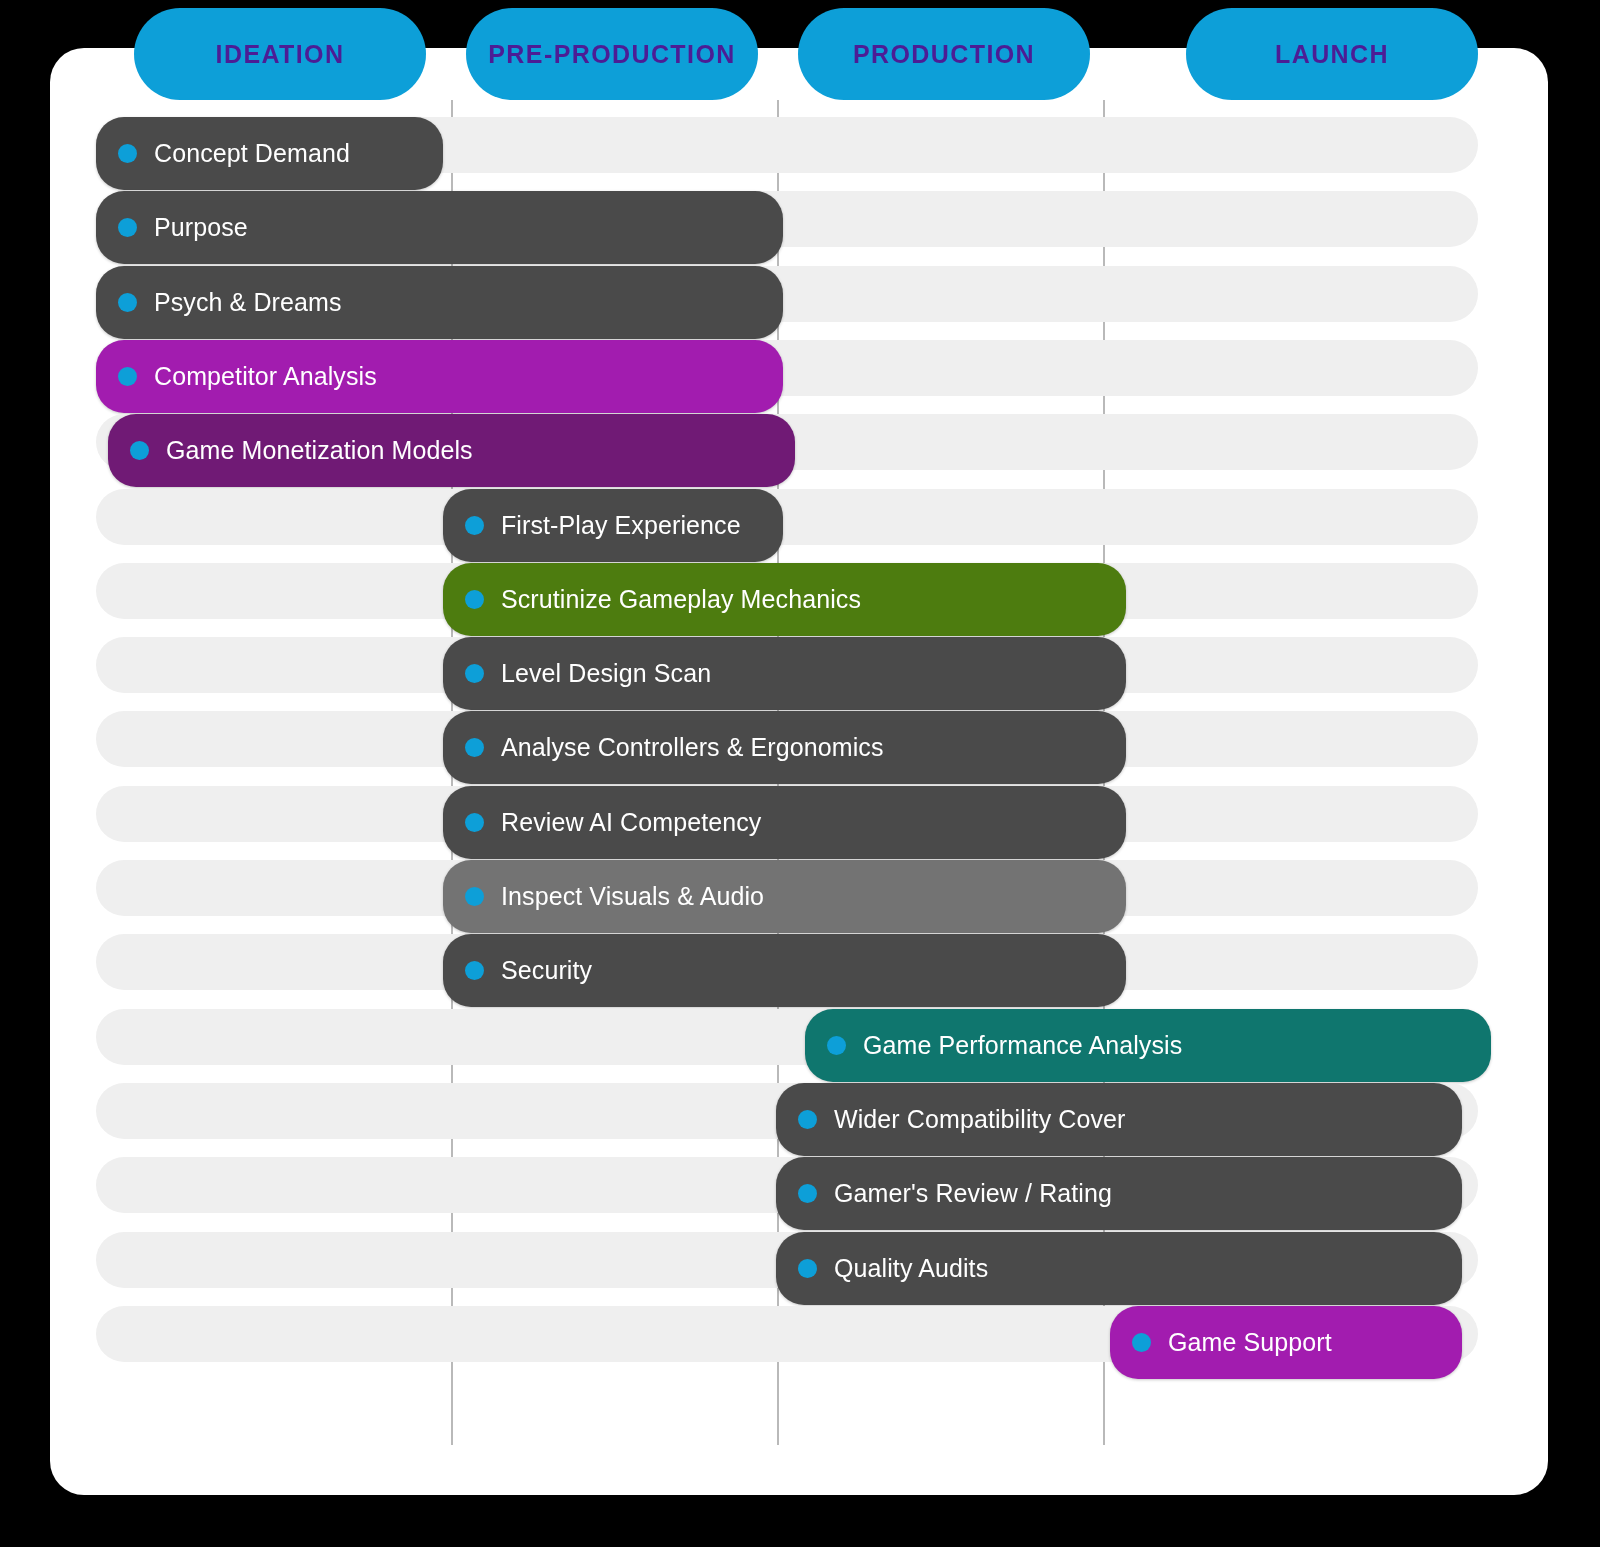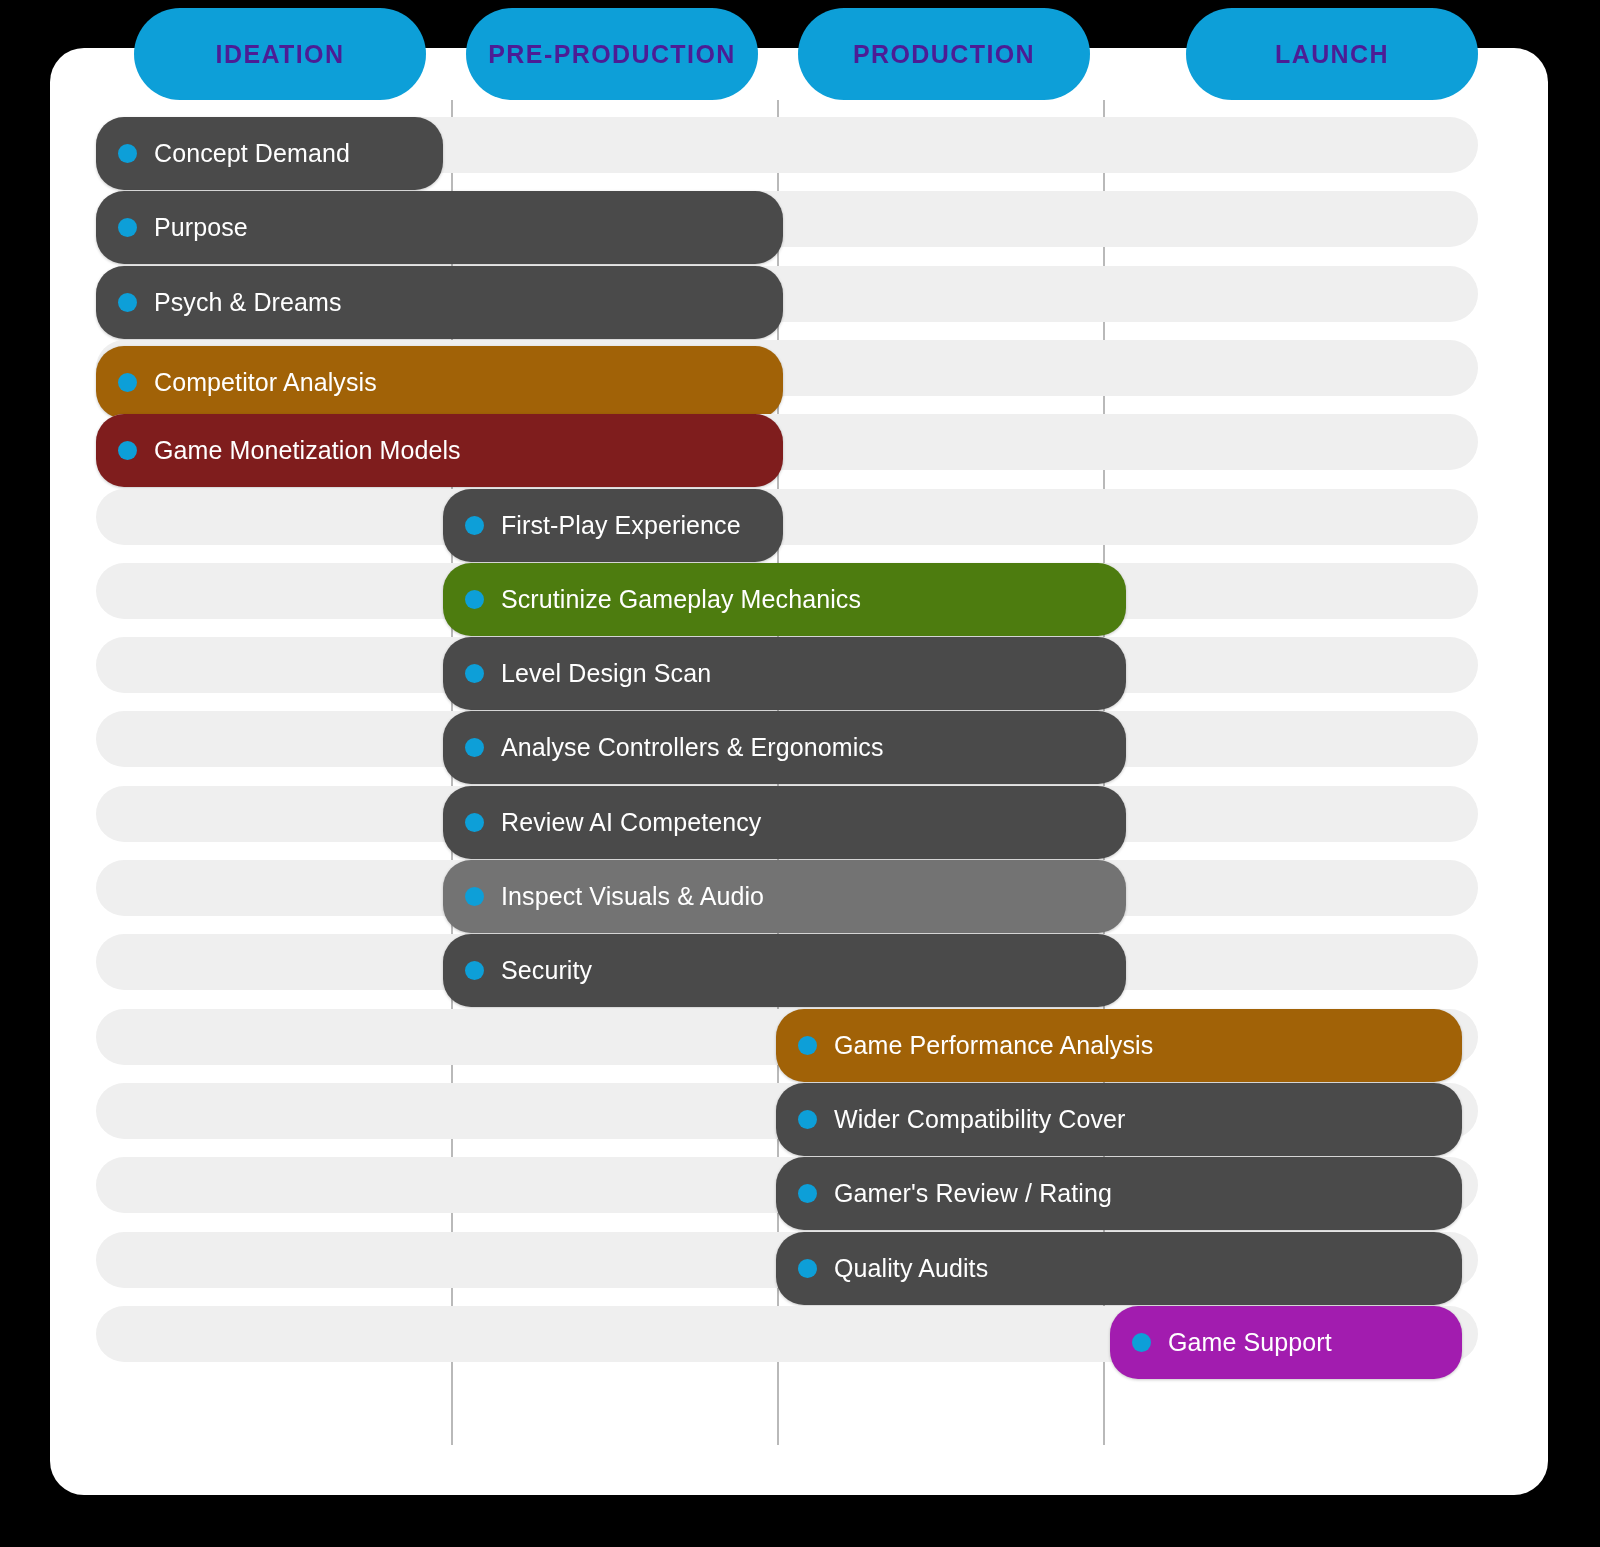--- a/index.html
+++ b/index.html
@@ -160,7 +160,7 @@
       </div>
       <div class="row" style="top: 339.9px;">
         <div class="track" style="background: rgb(239, 239, 239);"></div>
-        <div class="bar" style="left: 0px; width: 687px; background: #a16207; margin-top: 6px;">
+        <div class="bar" style="left: 0px; width: 687px; background: #a21caf;">
           <span class="bar-dot" style="background: rgb(13, 159, 216);"></span>
           <span class="bar-label">Competitor Analysis</span>
         </div>

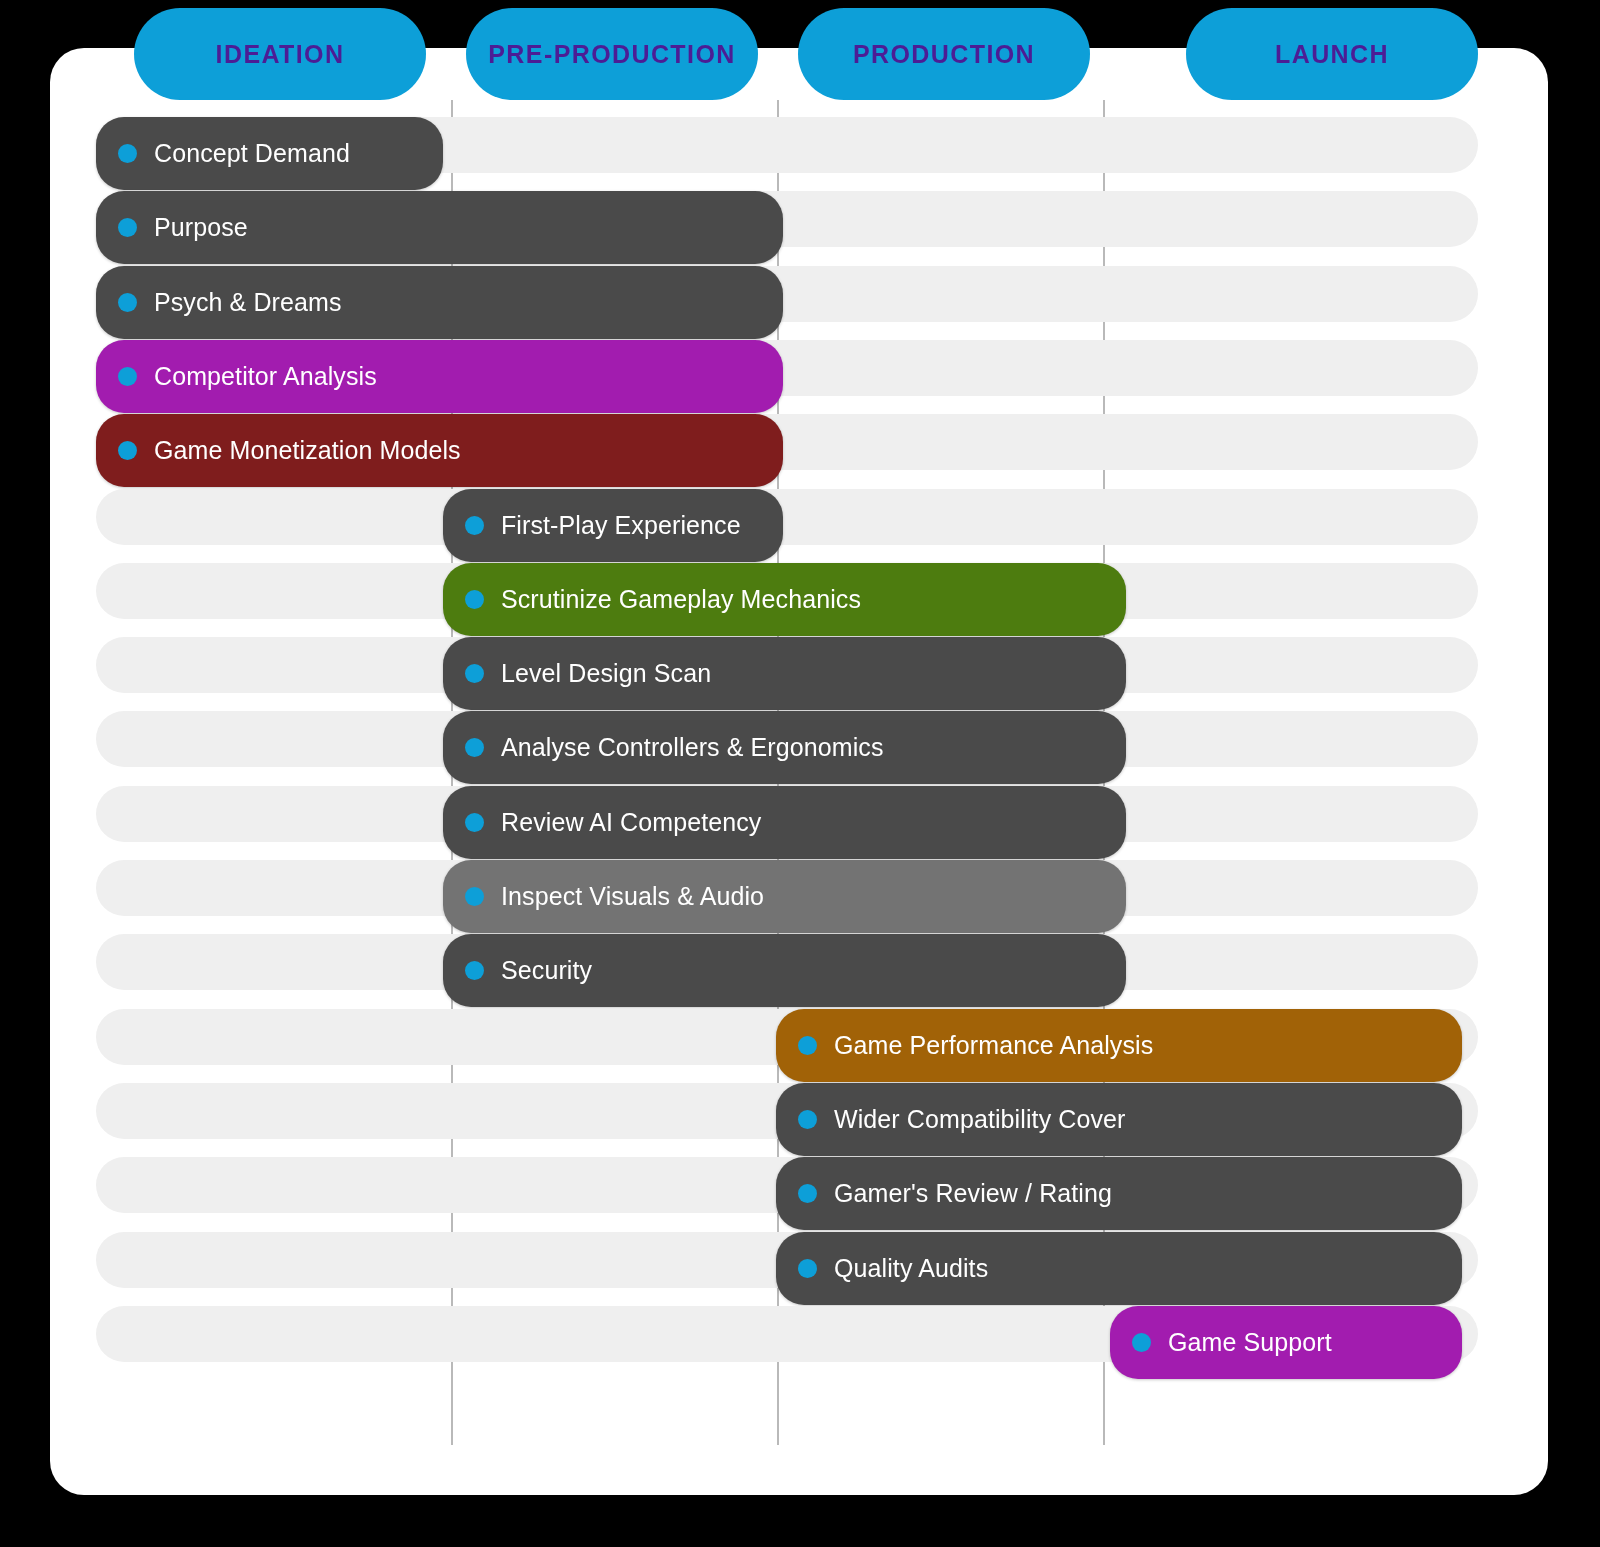--- a/index.html
+++ b/index.html
@@ -167,7 +167,7 @@
       </div>
       <div class="row" style="top: 414.2px;">
         <div class="track" style="background: rgb(239, 239, 239);"></div>
-        <div class="bar" style="left: 0px; width: 687px; background: #7f1d1d;">
+        <div class="bar" style="left: 12px; width: 687px; background: #701a75;">
           <span class="bar-dot" style="background: rgb(13, 159, 216);"></span>
           <span class="bar-label">Game Monetization Models</span>
         </div>

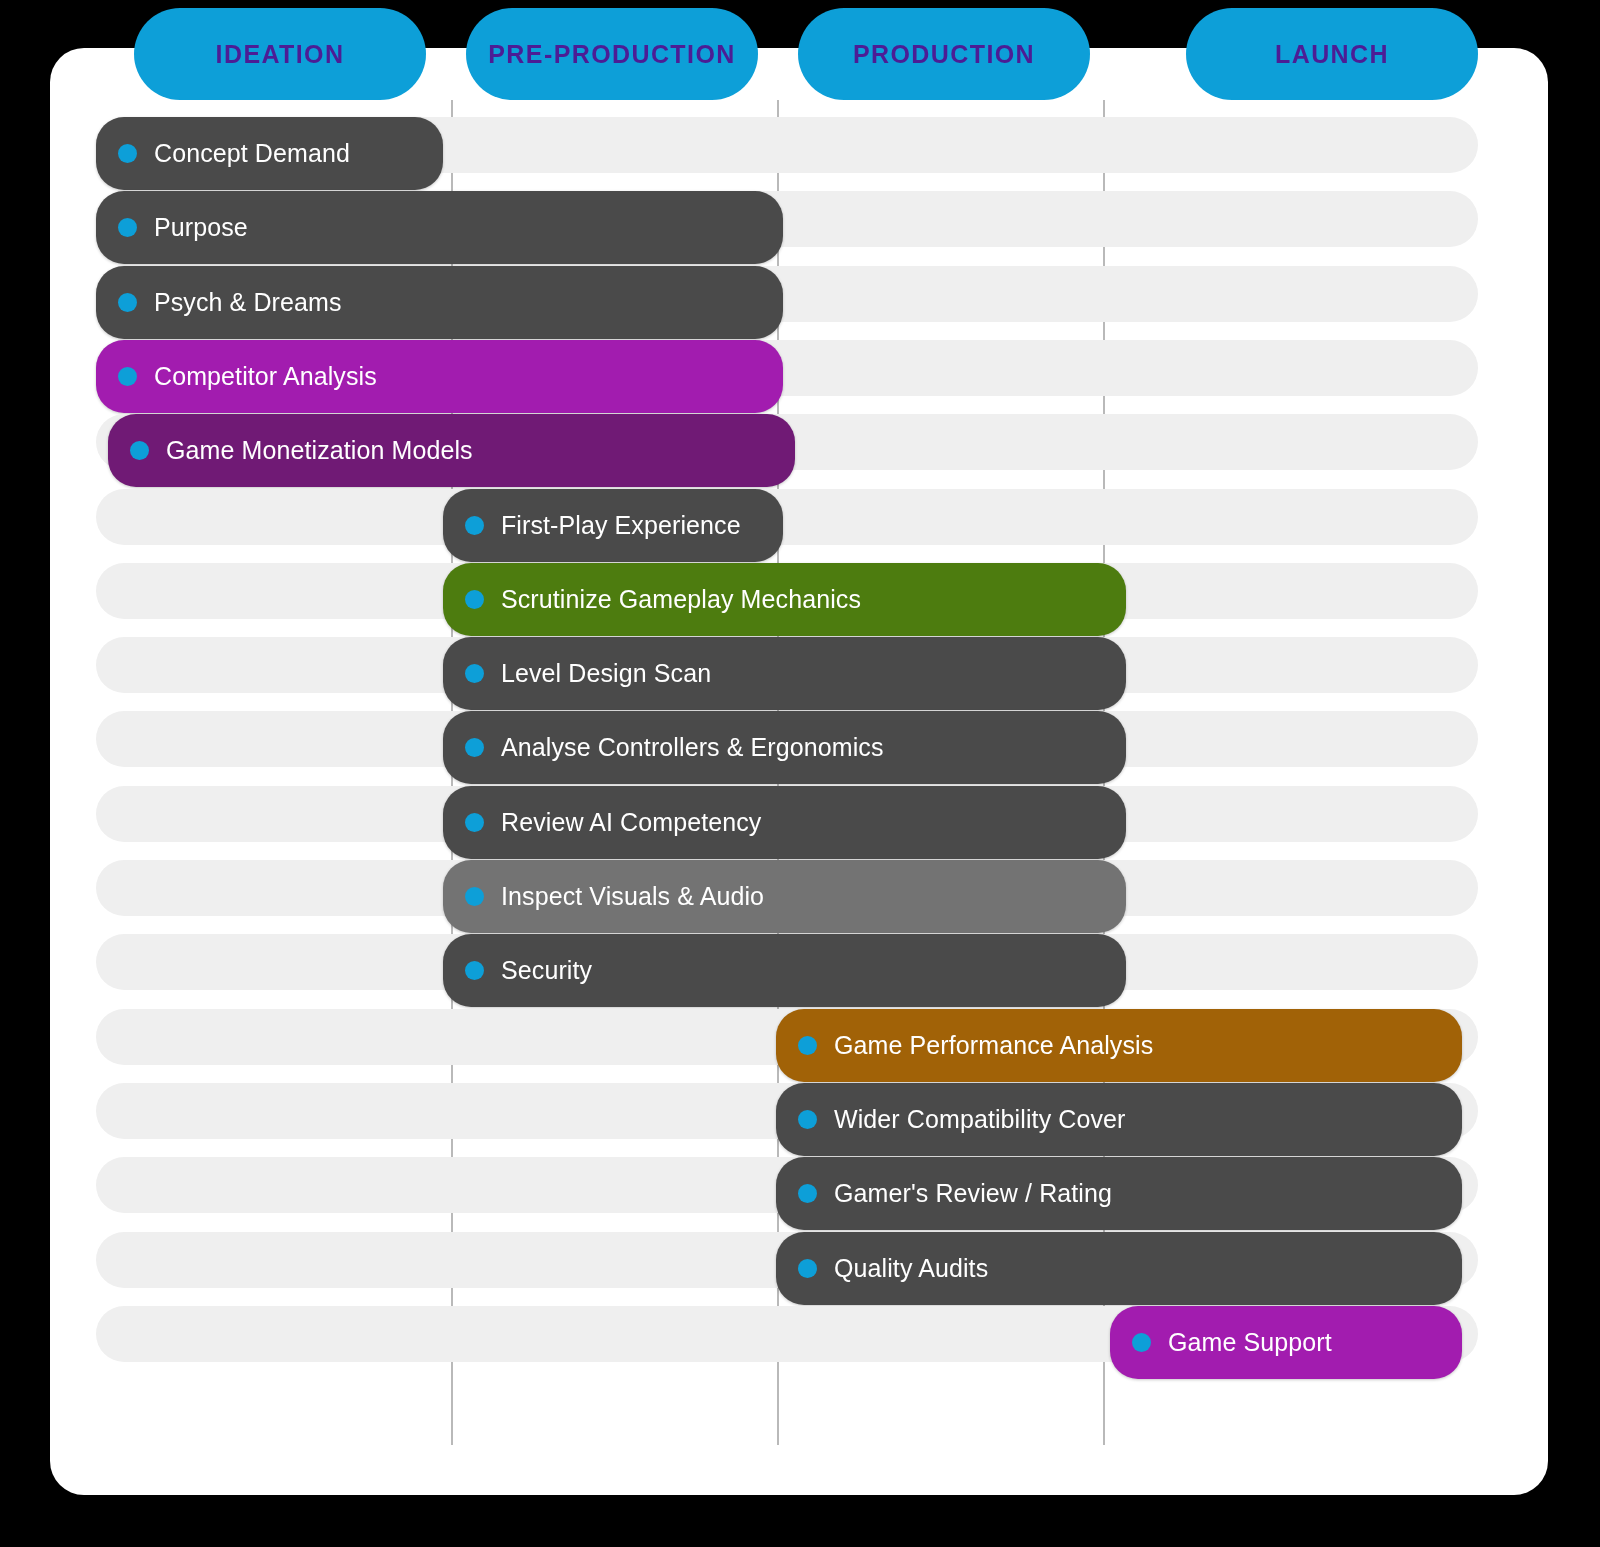--- a/index.html
+++ b/index.html
@@ -223,7 +223,7 @@
       </div>
       <div class="row" style="top: 1008.6px;">
         <div class="track" style="background: rgb(239, 239, 239);"></div>
-        <div class="bar" style="left: 680px; width: 686px; background: #a16207; align-items: center;">
+        <div class="bar" style="left: 709px; width: 686px; background: #0f766e; align-items: center;">
           <span class="bar-dot" style="background: rgb(13, 159, 216);"></span>
           <span class="bar-label">Game Performance Analysis</span>
         </div>

